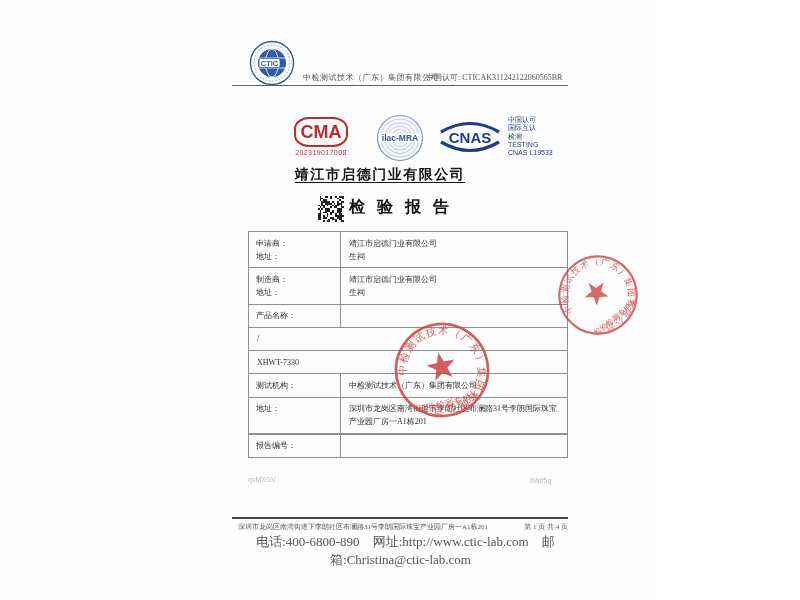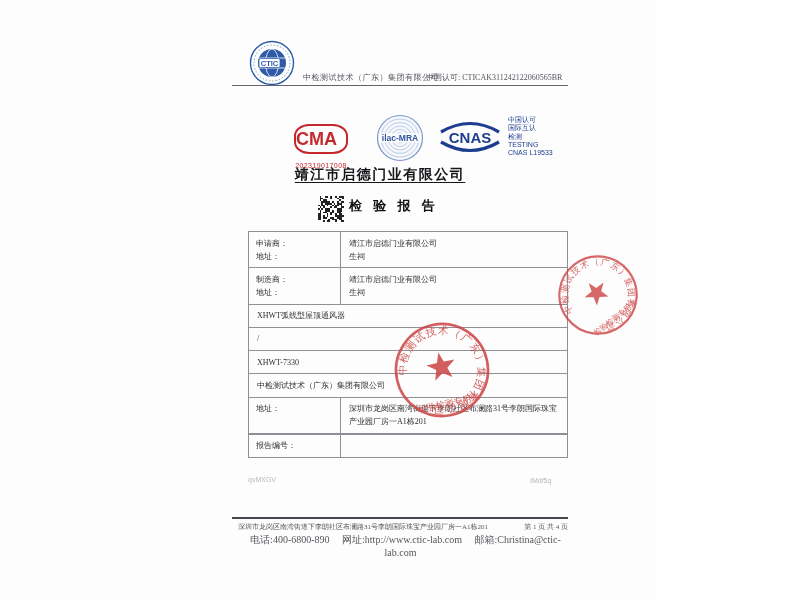--- a/index.html
+++ b/index.html
@@ -15,8 +15,8 @@
 
   
   .cma-wrap{left:293px;top:116px;width:56px;text-align:center;}
-  .cma-box{width:50px;height:26px;margin:8px auto;border:2.5px solid var(--cma-red);border-radius:15px/12px;
-           display:flex;align-items:center;}
+  .cma-box{width:50px;height:26px;margin:1px auto;border:2.5px solid var(--cma-red);border-radius:15px/12px;
+           display:flex;align-items:center;justify-content:center;}
   .cma-letters{font-family:"Liberation Sans",sans-serif;font-weight:bold;font-size:18px;color:var(--cma-red);letter-spacing:0;}
   .cma-number{margin-top:2px;font-family:"Liberation Sans",sans-serif;font-size:7px;color:var(--cma-red);letter-spacing:.4px;}
   .ilac-wrap{left:376px;top:114px;}

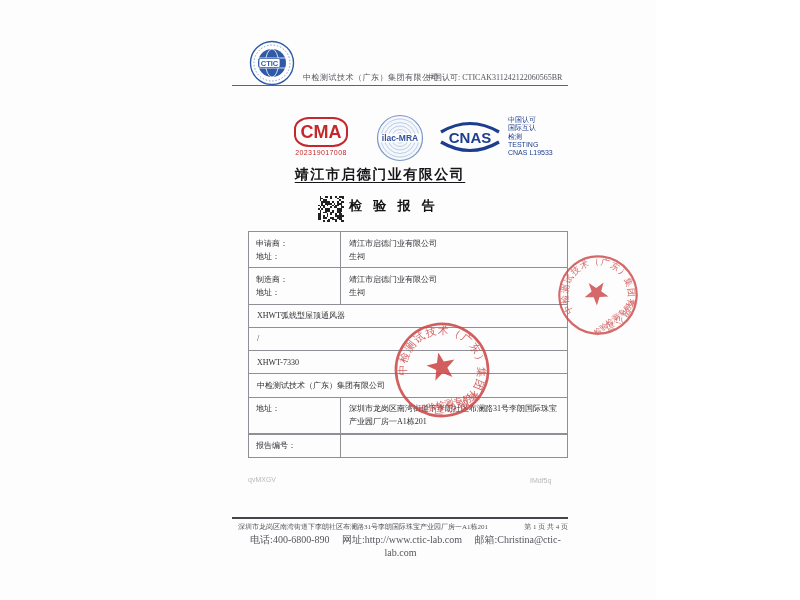--- a/index.html
+++ b/index.html
@@ -26,7 +26,7 @@
   
   .company-title{left:230px;top:166px;width:300px;text-align:center;font-size:14px;font-weight:bold;
                  letter-spacing:1.5px;color:#16161a;text-decoration:underline;text-underline-offset:3px;}
-  .report-title{left:349px;top:197px;font-size:13px;font-weight:bold;letter-spacing:4px;color:#111;}
+  .report-title{left:349px;top:197px;font-size:16px;font-weight:bold;letter-spacing:4px;color:#111;}
   #qr-code{left:318px;top:196px;}
 
   

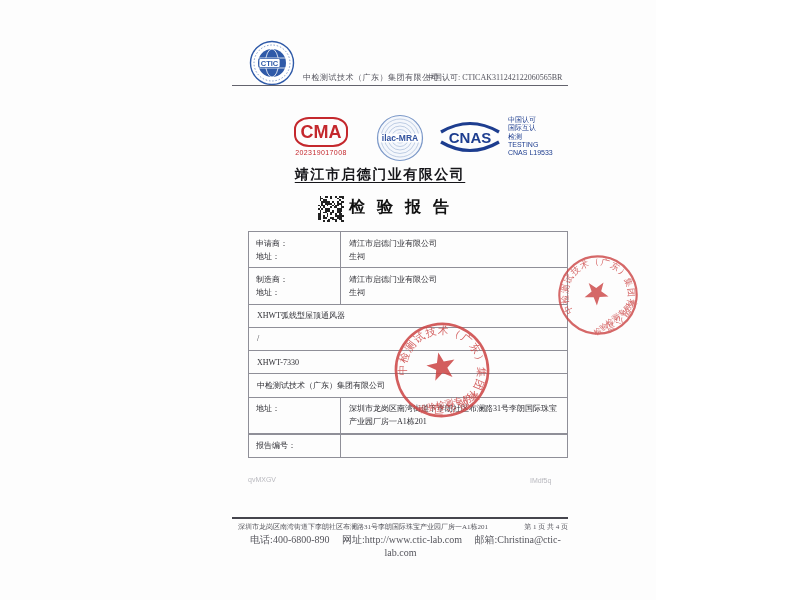--- a/index.html
+++ b/index.html
@@ -236,6 +236,7 @@
 生祠</div>
       </div>
       <div class="trow">
+        <div class="tlabel">产品名称：</div>
         <div class="tvalue">XHWT弧线型屋顶通风器</div>
       </div>
       <div class="trow">

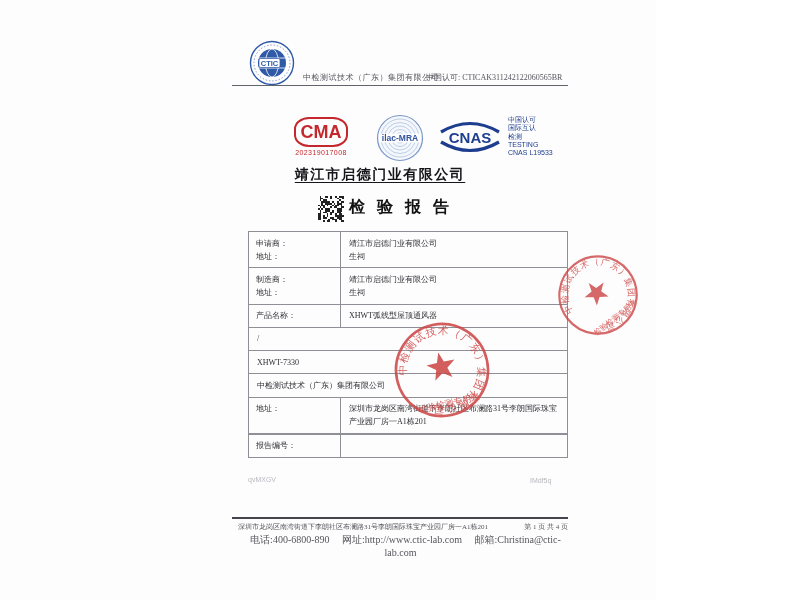--- a/index.html
+++ b/index.html
@@ -237,7 +237,6 @@
       </div>
       <div class="trow">
         <div class="tlabel">产品名称：</div>
-        <div class="tvalue">XHWT弧线型屋顶通风器</div>
       </div>
       <div class="trow">
         <div class="tvalue">/</div>

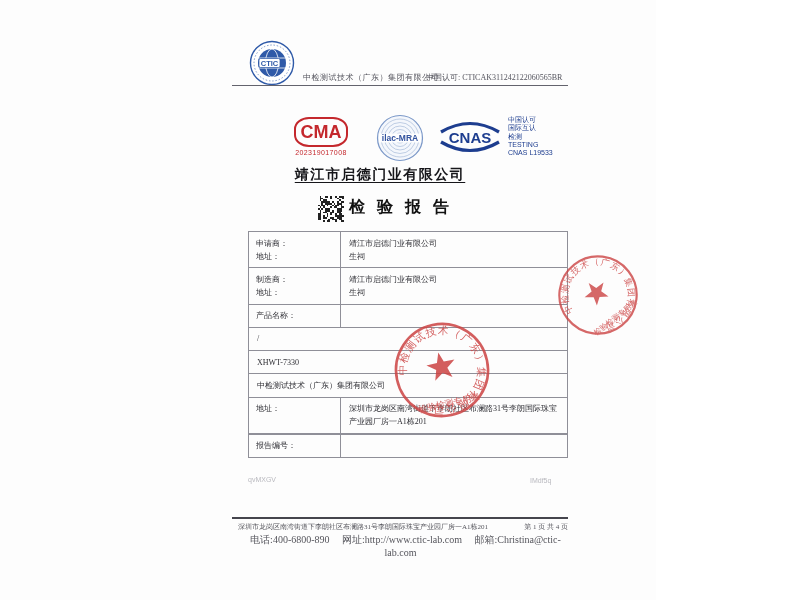--- a/index.html
+++ b/index.html
@@ -245,6 +245,7 @@
         <div class="tvalue">XHWT-7330</div>
       </div>
       <div class="trow">
+        <div class="tlabel">测试机构：</div>
         <div class="tvalue">中检测试技术（广东）集团有限公司</div>
       </div>
       <div class="trow">

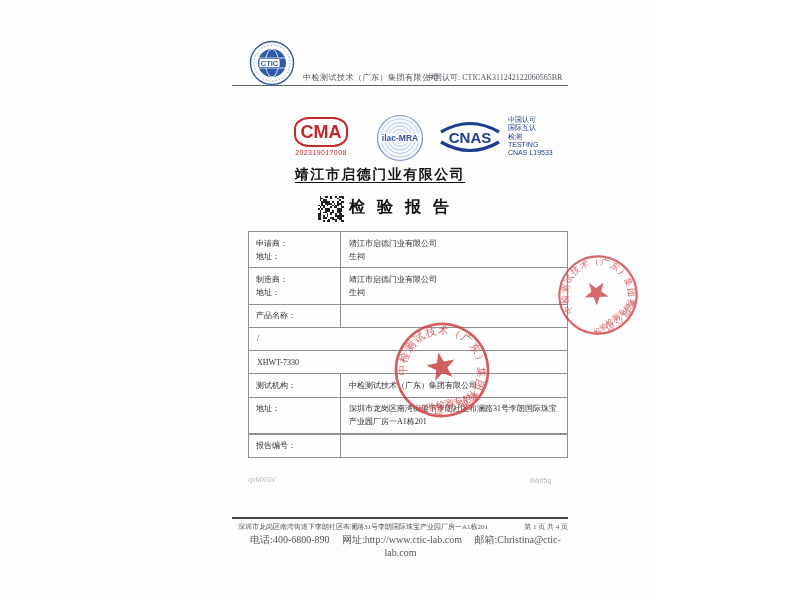--- a/index.html
+++ b/index.html
@@ -47,7 +47,7 @@
   .footer-line1{left:238px;top:523px;width:330px;display:flex;font-size:7px;color:#55555c;line-height:1.3;}
   .footer-addr{flex:1;}
   .footer-page{white-space:nowrap;margin-left:0;}
-  .footer-line2{left:238px;top:533px;width:330px;text-align:center;font-size:10px;color:#55555c;}
+  .footer-line2{left:238px;top:533px;width:330px;text-align:center;font-size:13px;color:#55555c;}
   .footer-line2 span{margin:0 5px;}
 
   

